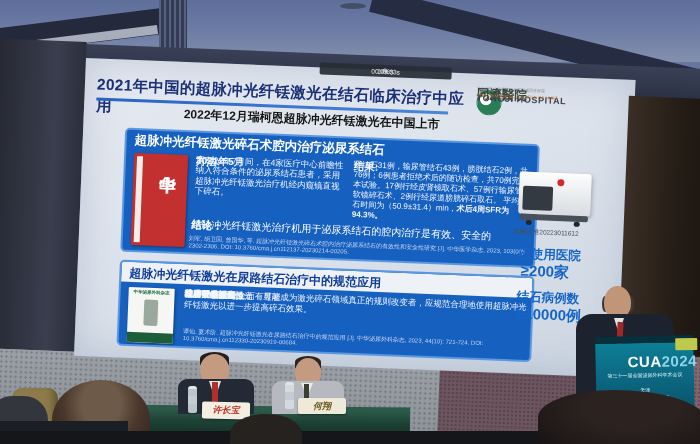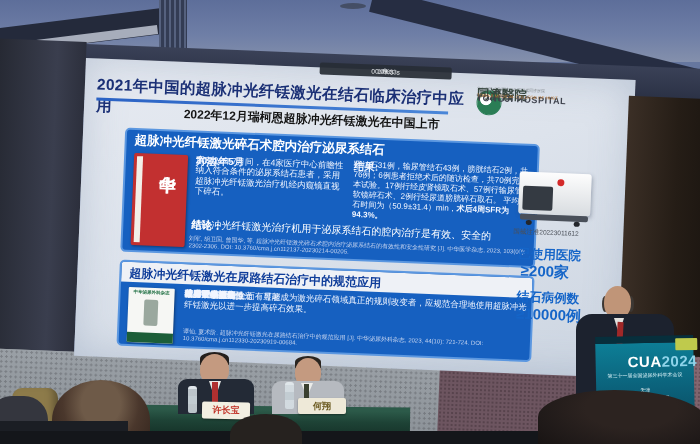--- a/index.html
+++ b/index.html
@@ -156,7 +156,7 @@
     background:#c2ccd2;}
 
   .plate{z-index:12;border-radius:2px;display:flex;align-items:center;justify-content:center;
-    box-shadow:0 1px 2px rgba(0,0,0,.4);}
+    box-shadow:0 1px 2px rgba(0,0,0,.4);font-style:italic;}
   .plateA{left:202px;top:402px;width:48px;height:17px;background:#f2efe2;
     color:#c03228;font-size:9px;font-weight:bold;transform:rotate(1deg);}
   .plateB{left:298px;top:398px;width:48px;height:16px;background:#eee9d8;

